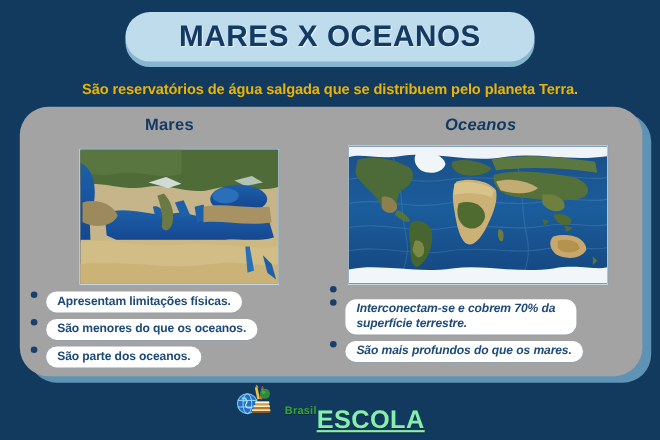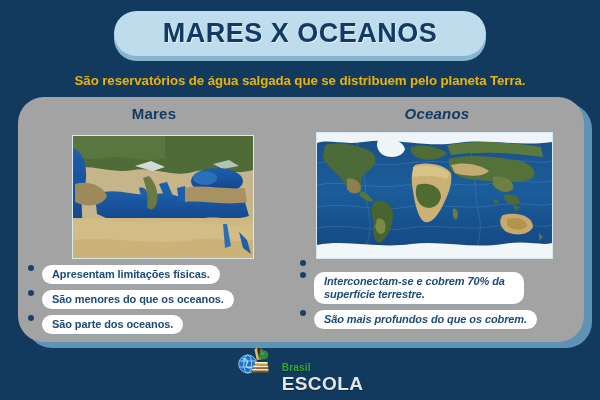--- a/index.html
+++ b/index.html
@@ -350,7 +350,7 @@
         </div>
         <div class="bullet-row">
           <span class="bullet-dot"></span>
-          <span class="bullet-pill">São mais profundos do que os cobrem.</span>
+          <span class="bullet-pill">São mais profundos do que os mares.</span>
         </div>
       </div>
     </div>

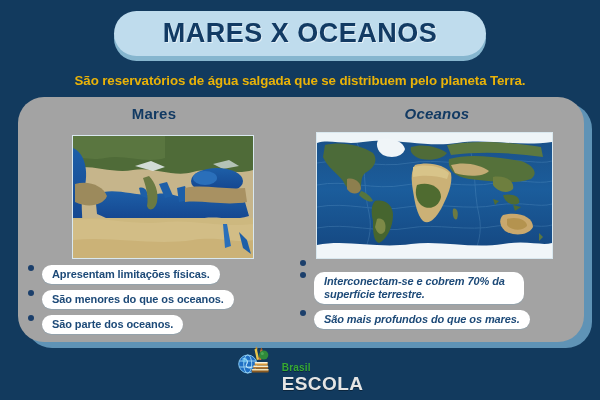--- a/index.html
+++ b/index.html
@@ -182,7 +182,7 @@
     gap: 5px;
   }
   .logo-mark { width: 40px; height: 32px; display: block; }
-  .logo-words { display: flex; flex-direction: column; line-height: 1; margin-top: 32px; }
+  .logo-words { display: flex; flex-direction: row; line-height: 1; margin-top: 32px; }
   .logo-brasil {
     color: #36a935;
     font-size: 10px;

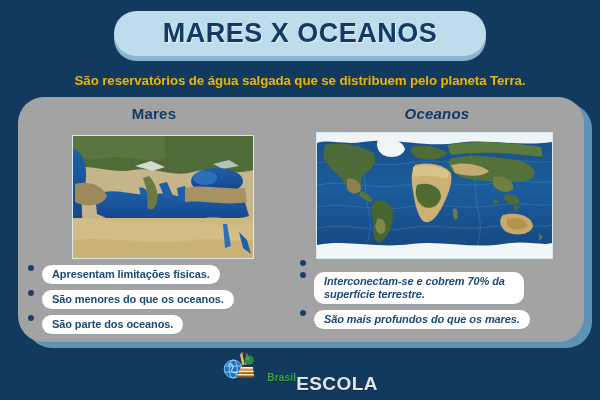--- a/index.html
+++ b/index.html
@@ -191,12 +191,13 @@
     text-shadow: 0 1px 0 rgba(0,0,0,0.35);
   }
   .logo-escola {
-    color: #e5e5e5;
-    font-size: 19px;
+    color: #86efac;
+    font-size: 23px;
     font-weight: bold;
     letter-spacing: 0.4px;
     margin-top: 1px;
     text-shadow: 0 1px 0 rgba(0,0,0,0.35);
+    text-decoration: underline;
   }
 </style>
 </head>

